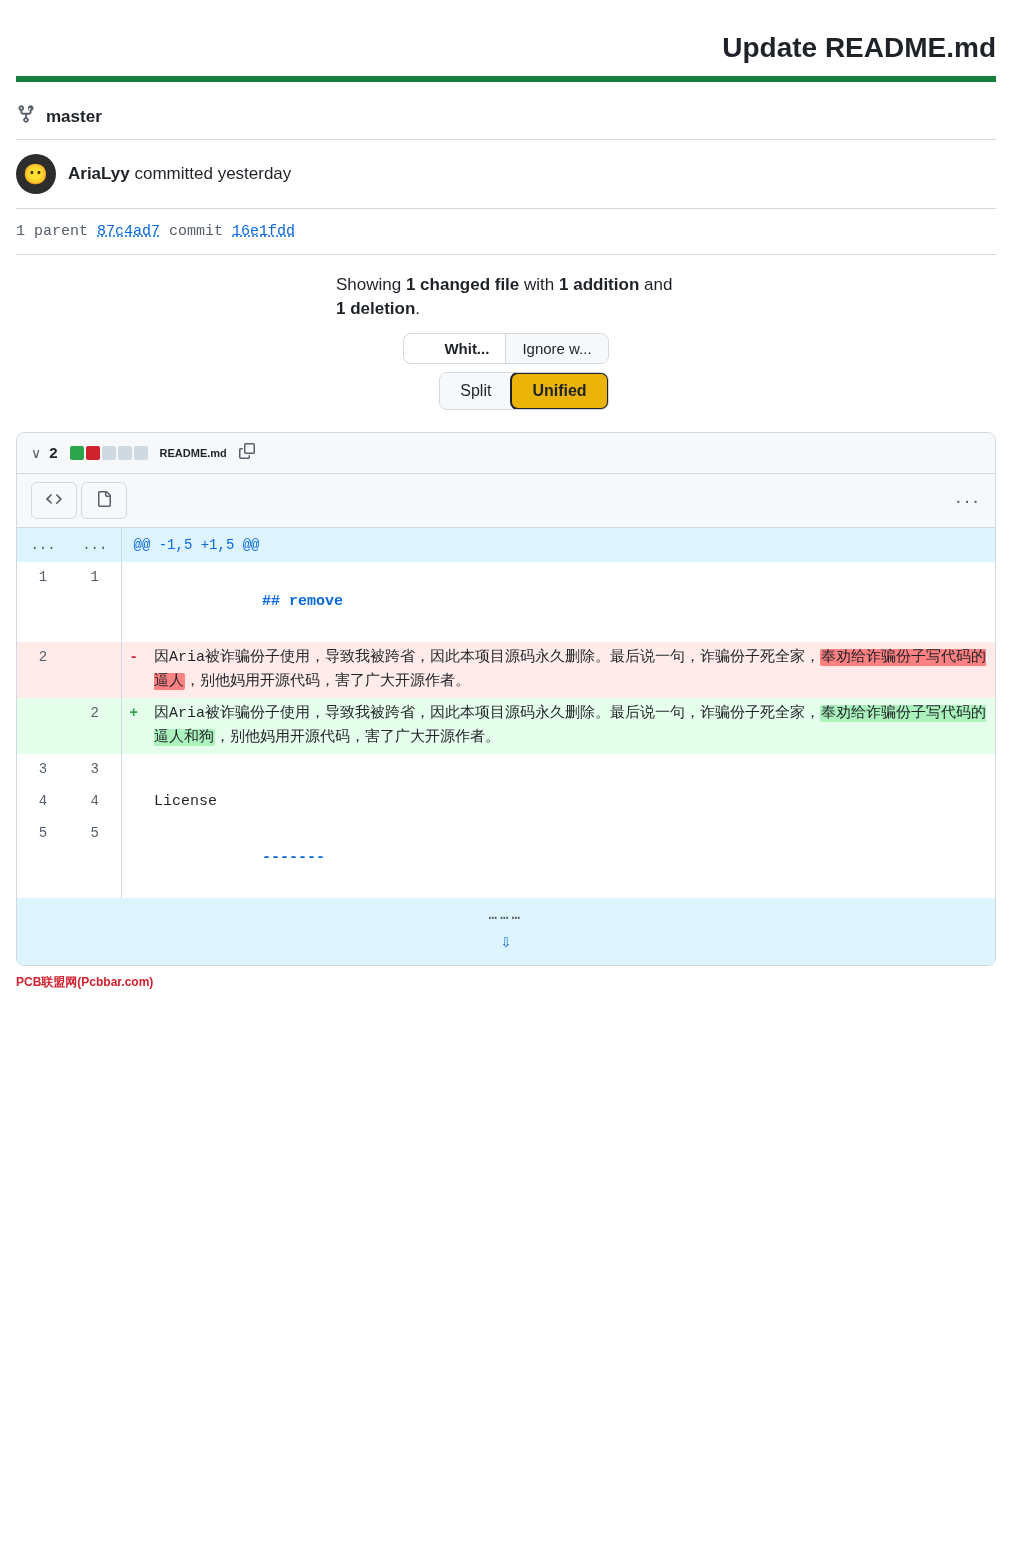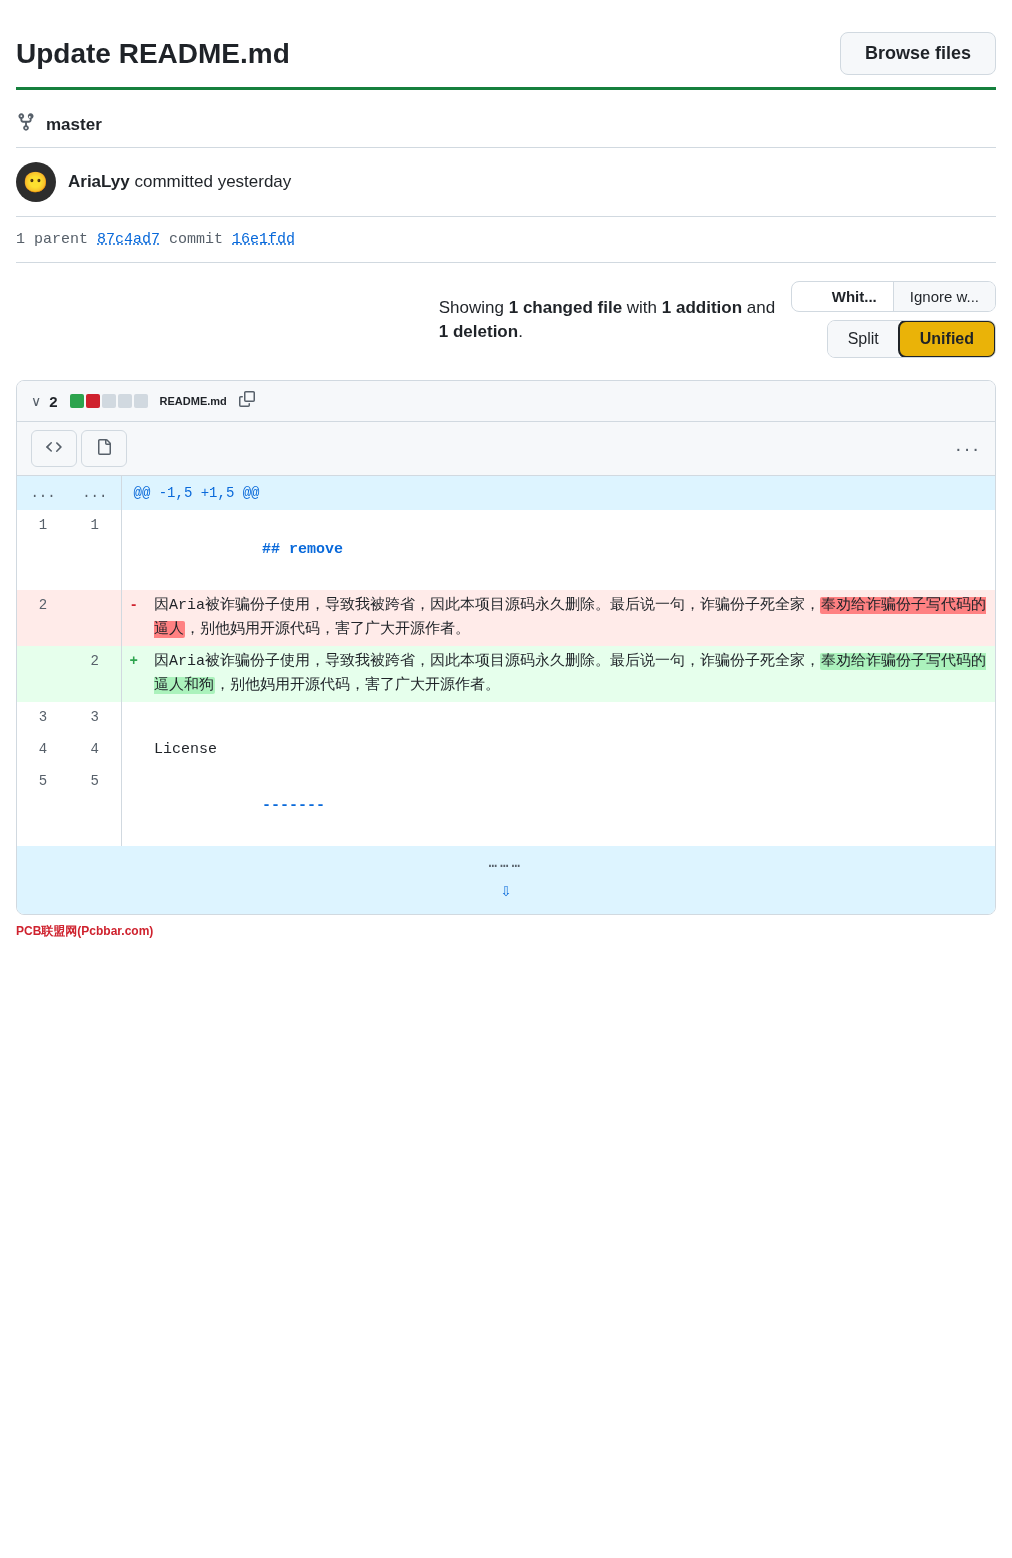--- a/index.html
+++ b/index.html
@@ -20,10 +20,11 @@
     .commit-header {
       display: flex;
       justify-content: space-between;
-      align-items: center;
+      align-items: flex-end;
       padding: 16px 0 12px 0;
-      border-bottom: 3px solid #15803d;
+      border-bottom: 6px solid #15803d;
       margin-bottom: 12px;
+      flex-direction: column;
     }
 
     .commit-title {

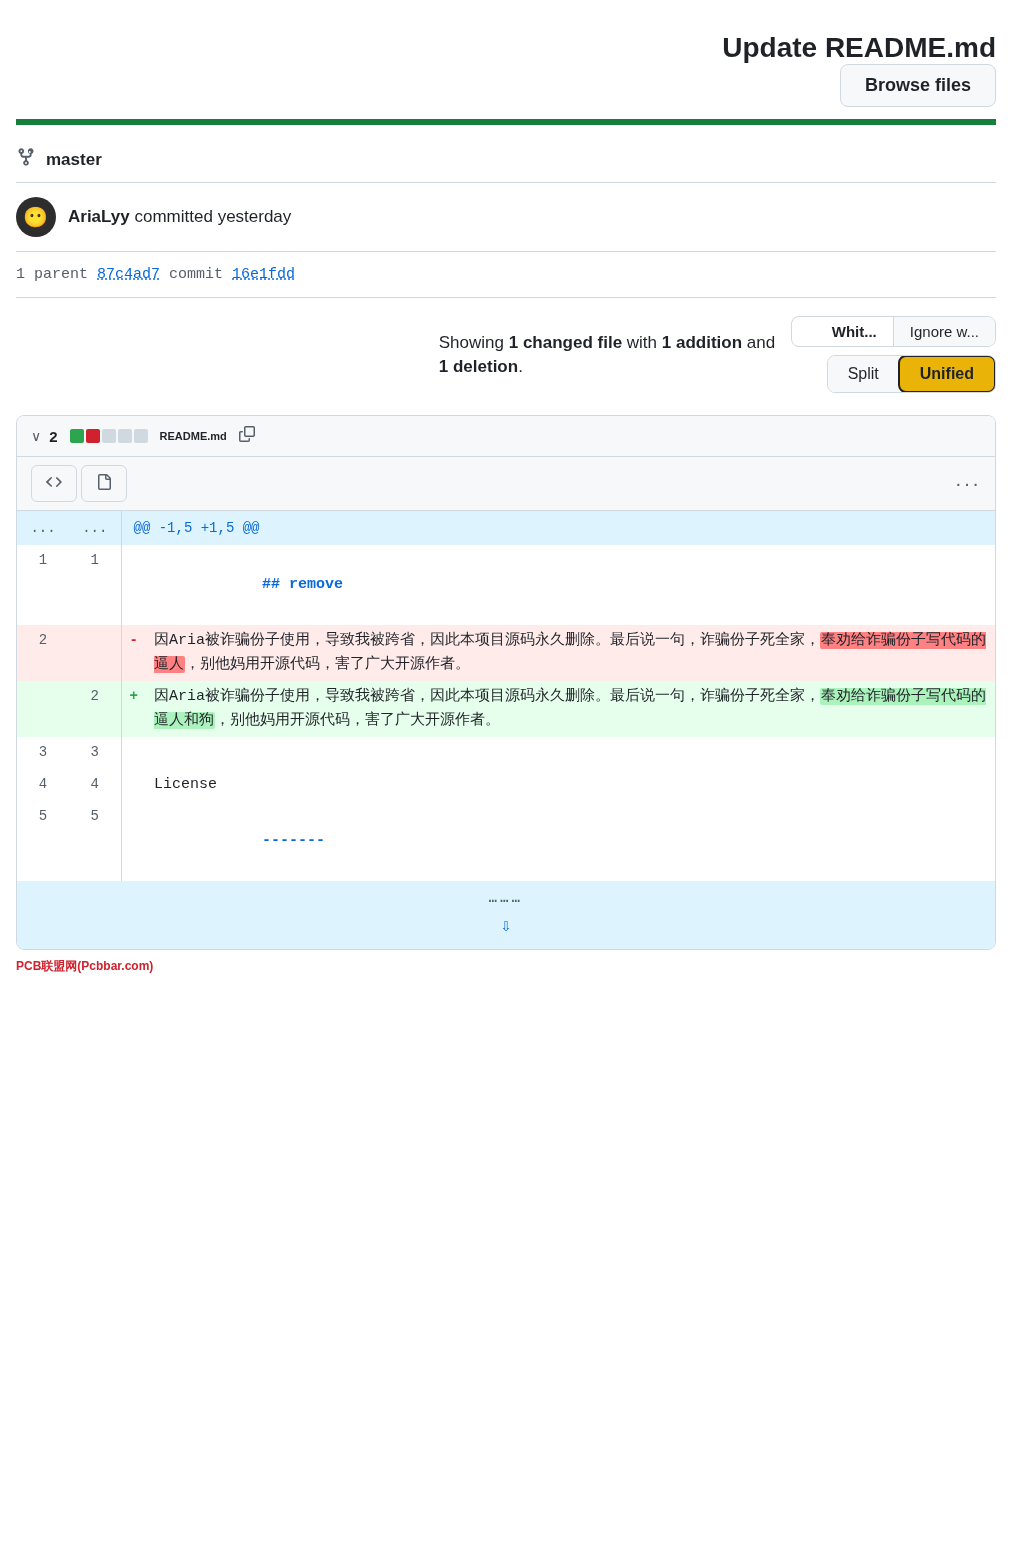--- a/index.html
+++ b/index.html
@@ -415,7 +415,6 @@
 
   <div class="commit-header">
     <h1 class="commit-title">Update README.md</h1>
-    <button class="browse-files-btn">Browse files</button>
   </div>
 
   <div class="branch-row">

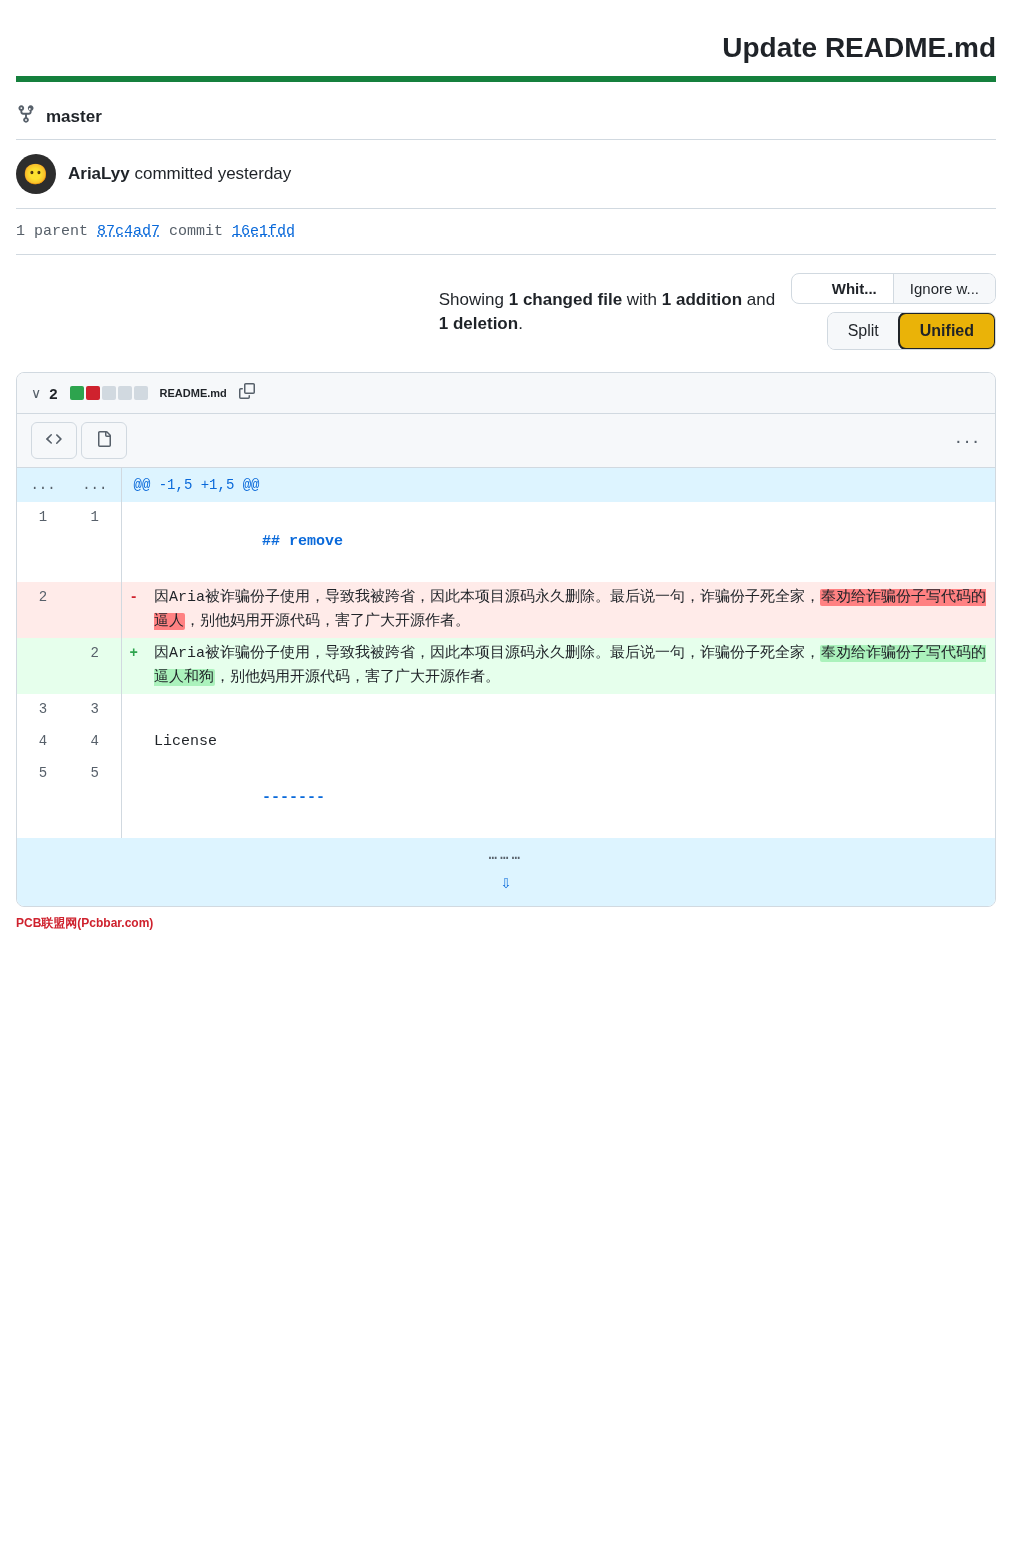--- a/index.html
+++ b/index.html
@@ -122,6 +122,7 @@
       padding: 18px 0 14px 0;
       flex-wrap: wrap;
       gap: 12px;
+      flex-direction: column;
     }
 
     .stats-text {

